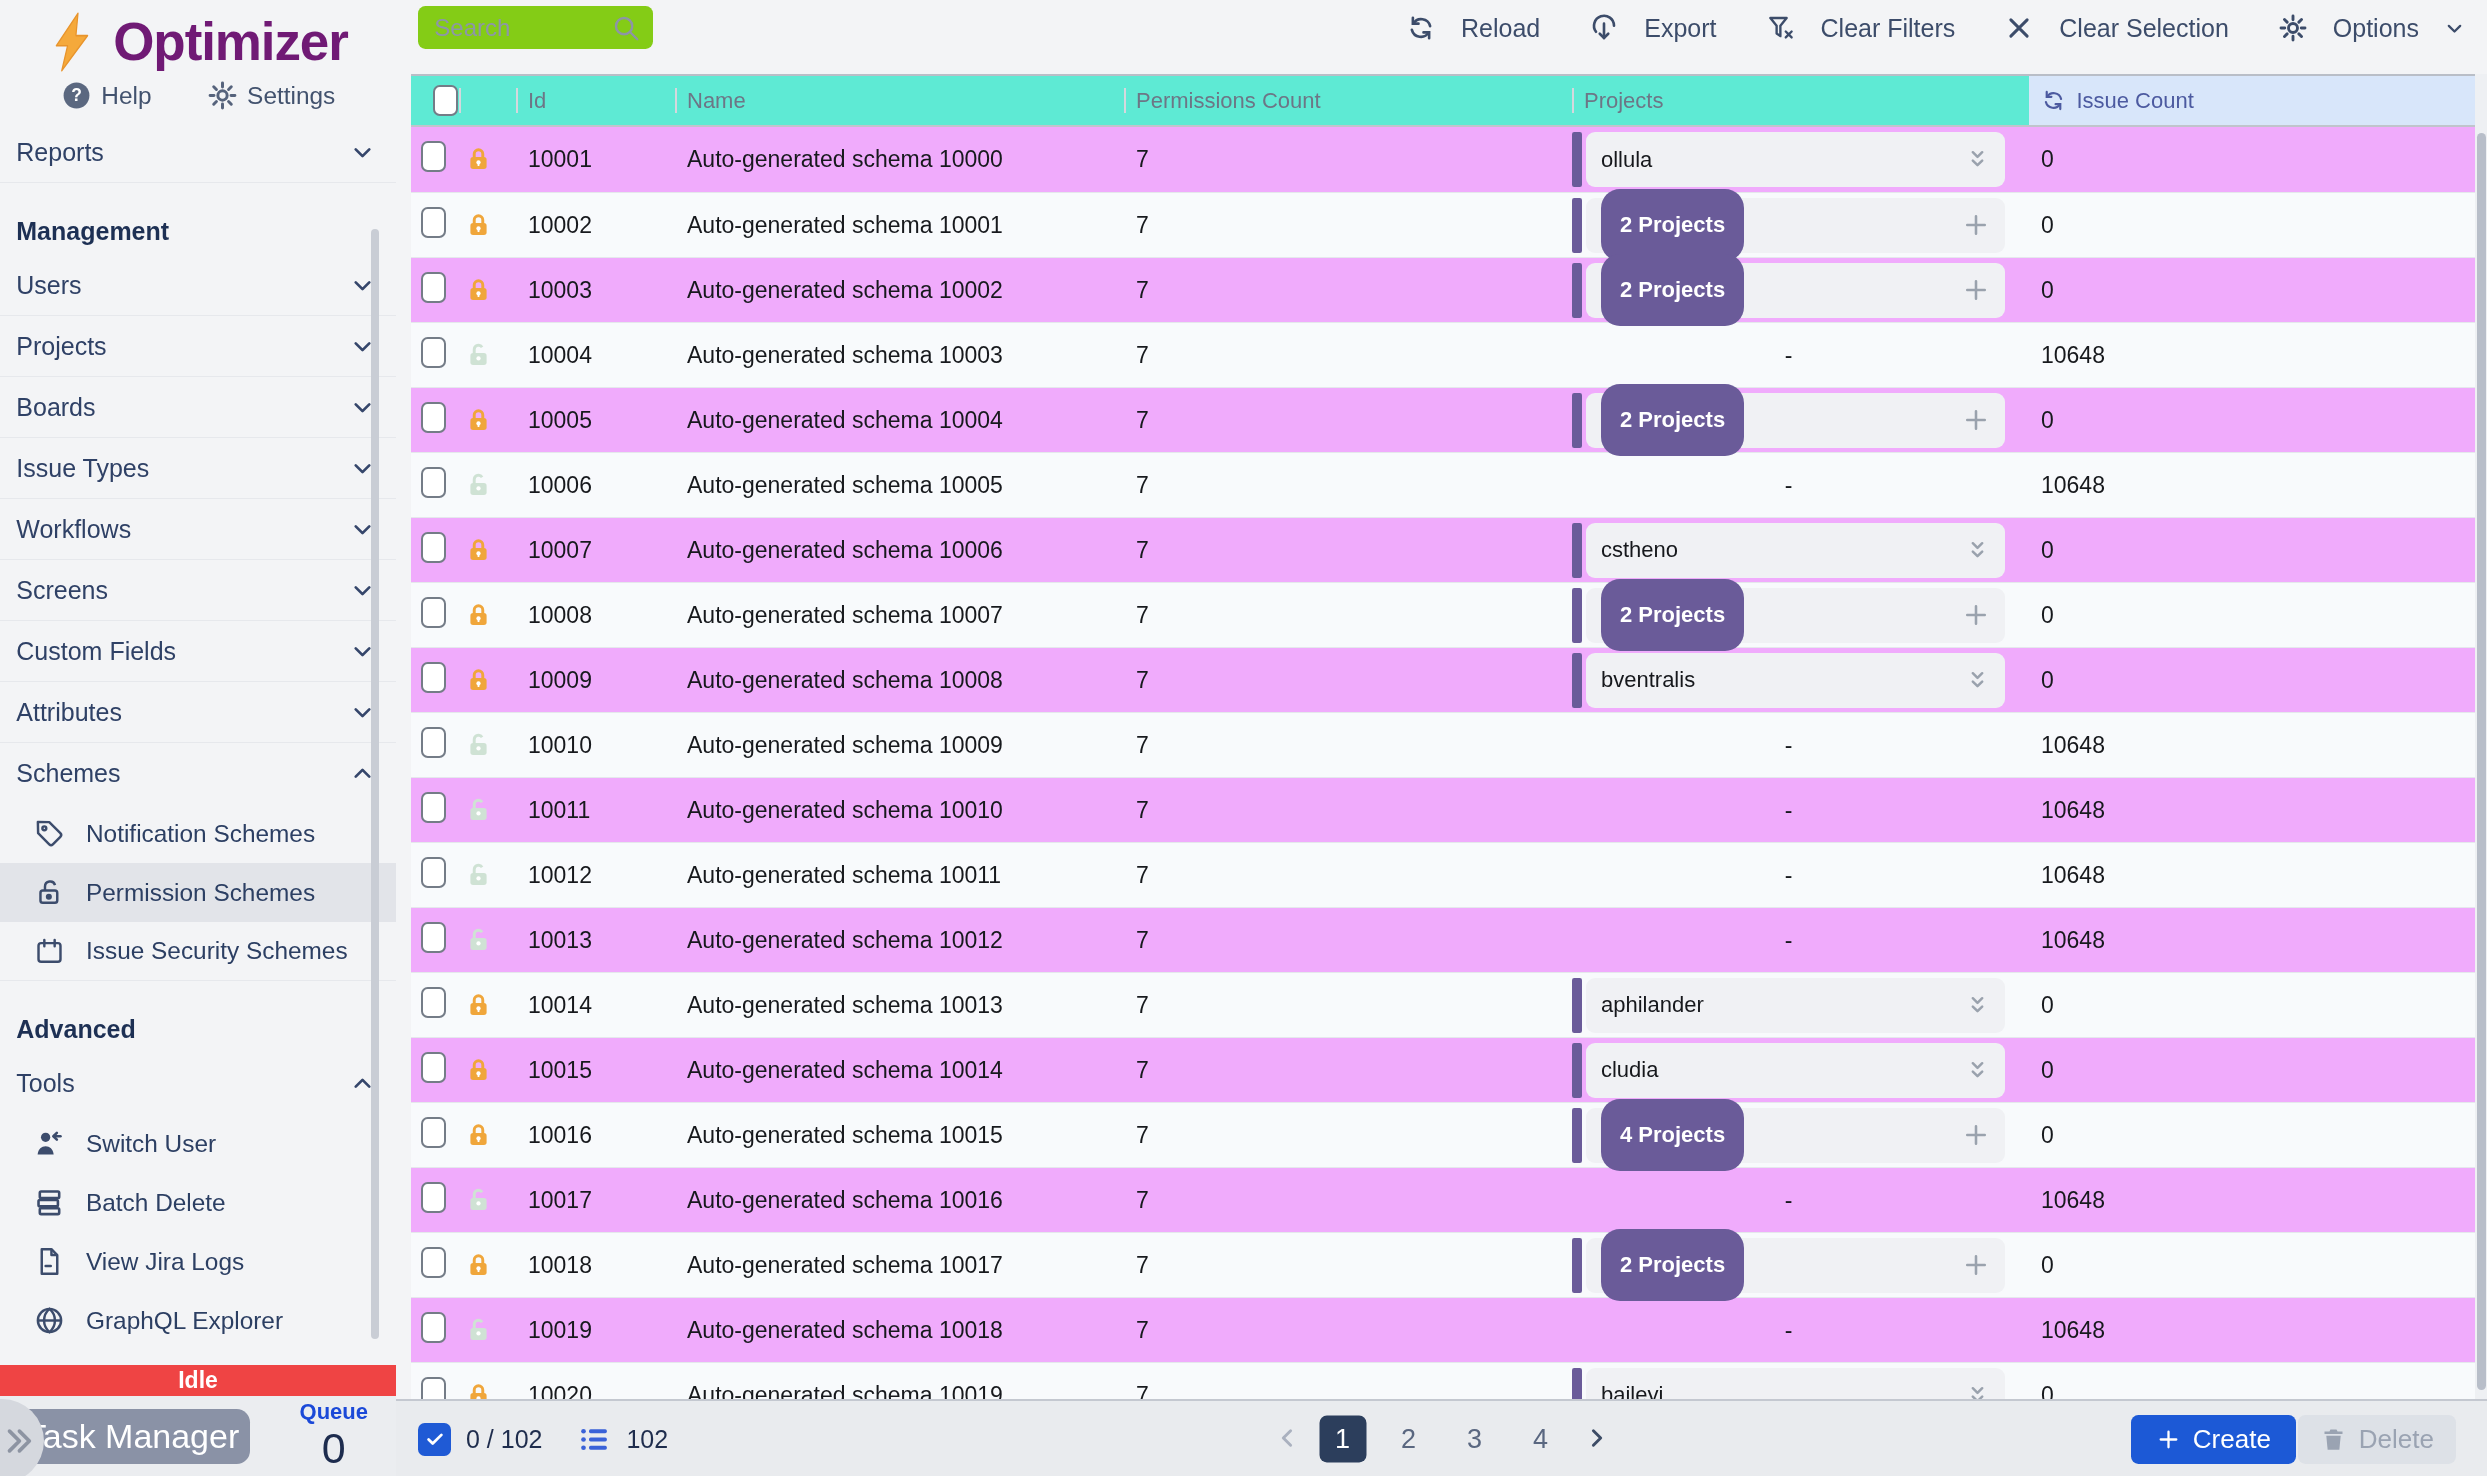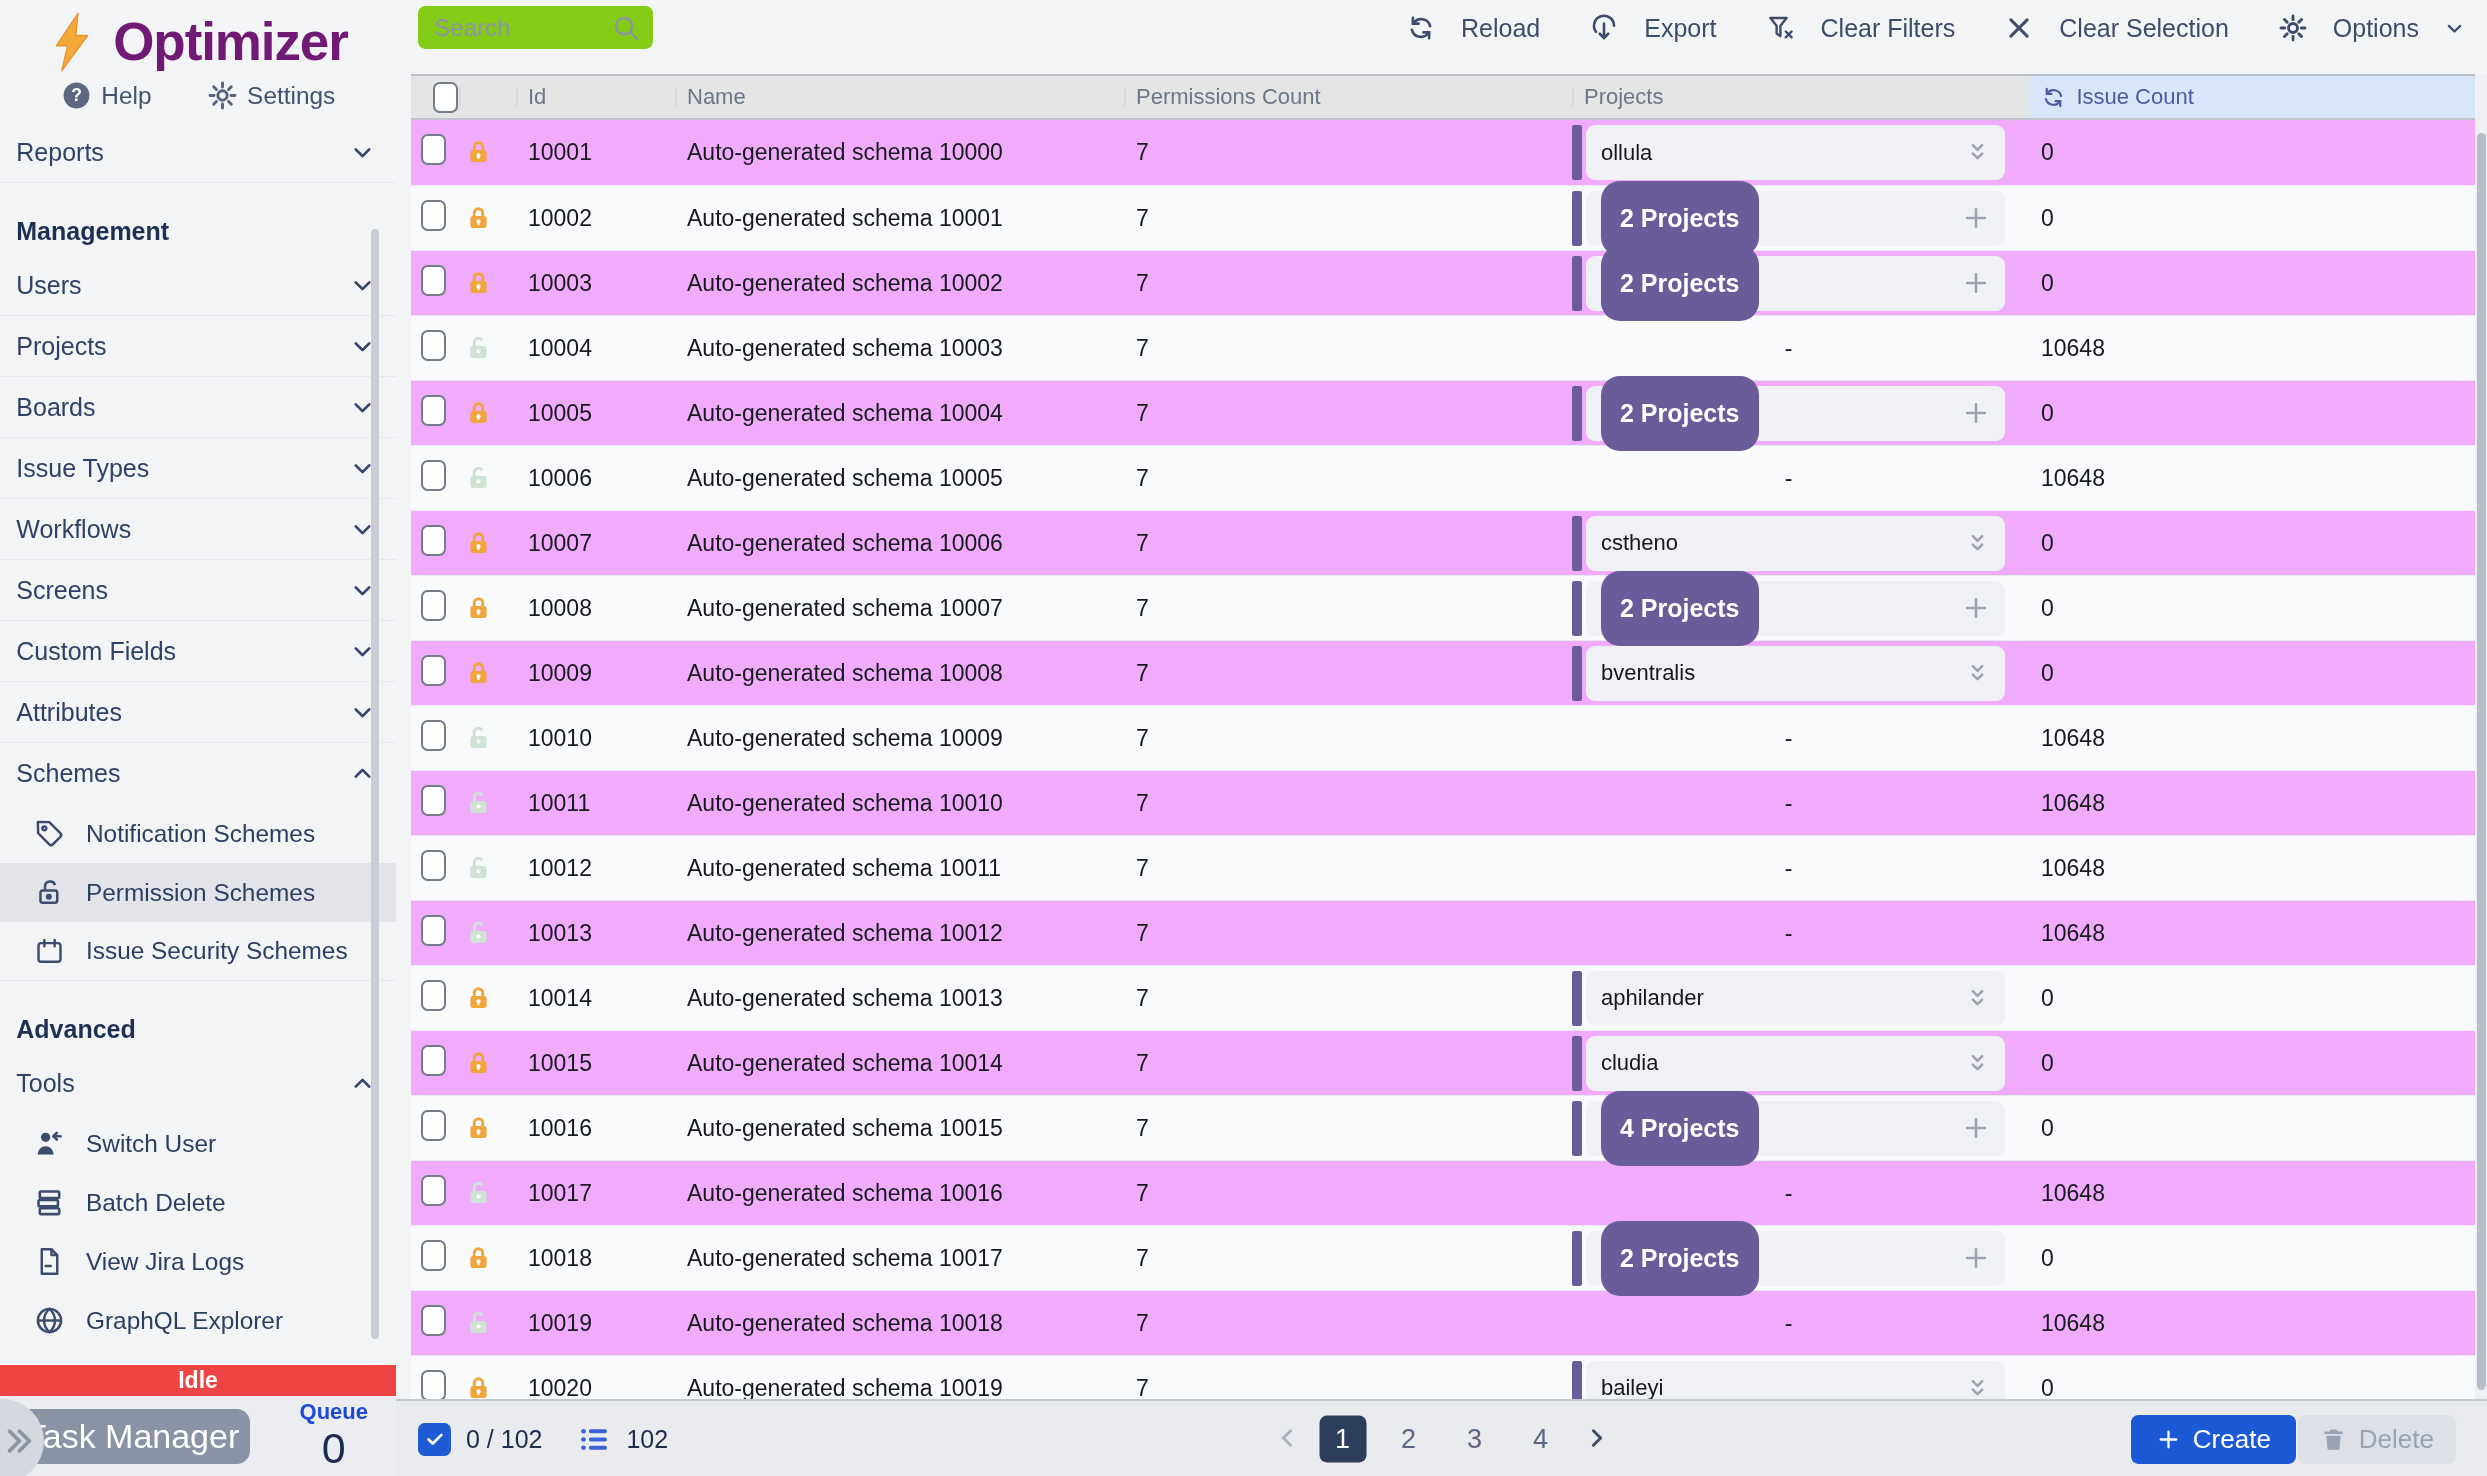--- a/index.html
+++ b/index.html
@@ -55,7 +55,7 @@
   
   .grid { position:absolute; left:15px; top:74px; right:12px; bottom:78px; background:#fff; overflow:hidden;
           --cols:48px 57px 159px 449px 448px 457px 1fr; }
-  .thead { display:grid; grid-template-columns:var(--cols); height:46px; background:#e5e5e5; border-top:2.2px solid #b9bec7; border-bottom:2.2px solid #c0c4cc; align-items:center; }
+  .thead { display:grid; grid-template-columns:var(--cols); height:53px; background:#5eead4; border-top:2.2px solid #b9bec7; border-bottom:2.2px solid #c0c4cc; align-items:center; }
   .th { font-size:22px; color:#6d7686; padding-left:12px; position:relative; height:100%; display:flex; align-items:center; }
   .th.sep::before { content:""; position:absolute; left:0; top:12px; bottom:12px; width:1.5px; background:#d5d8dd; }
   .th-issue { background:#d8e6fa; color:#4c5aa0; gap:10.4px; }

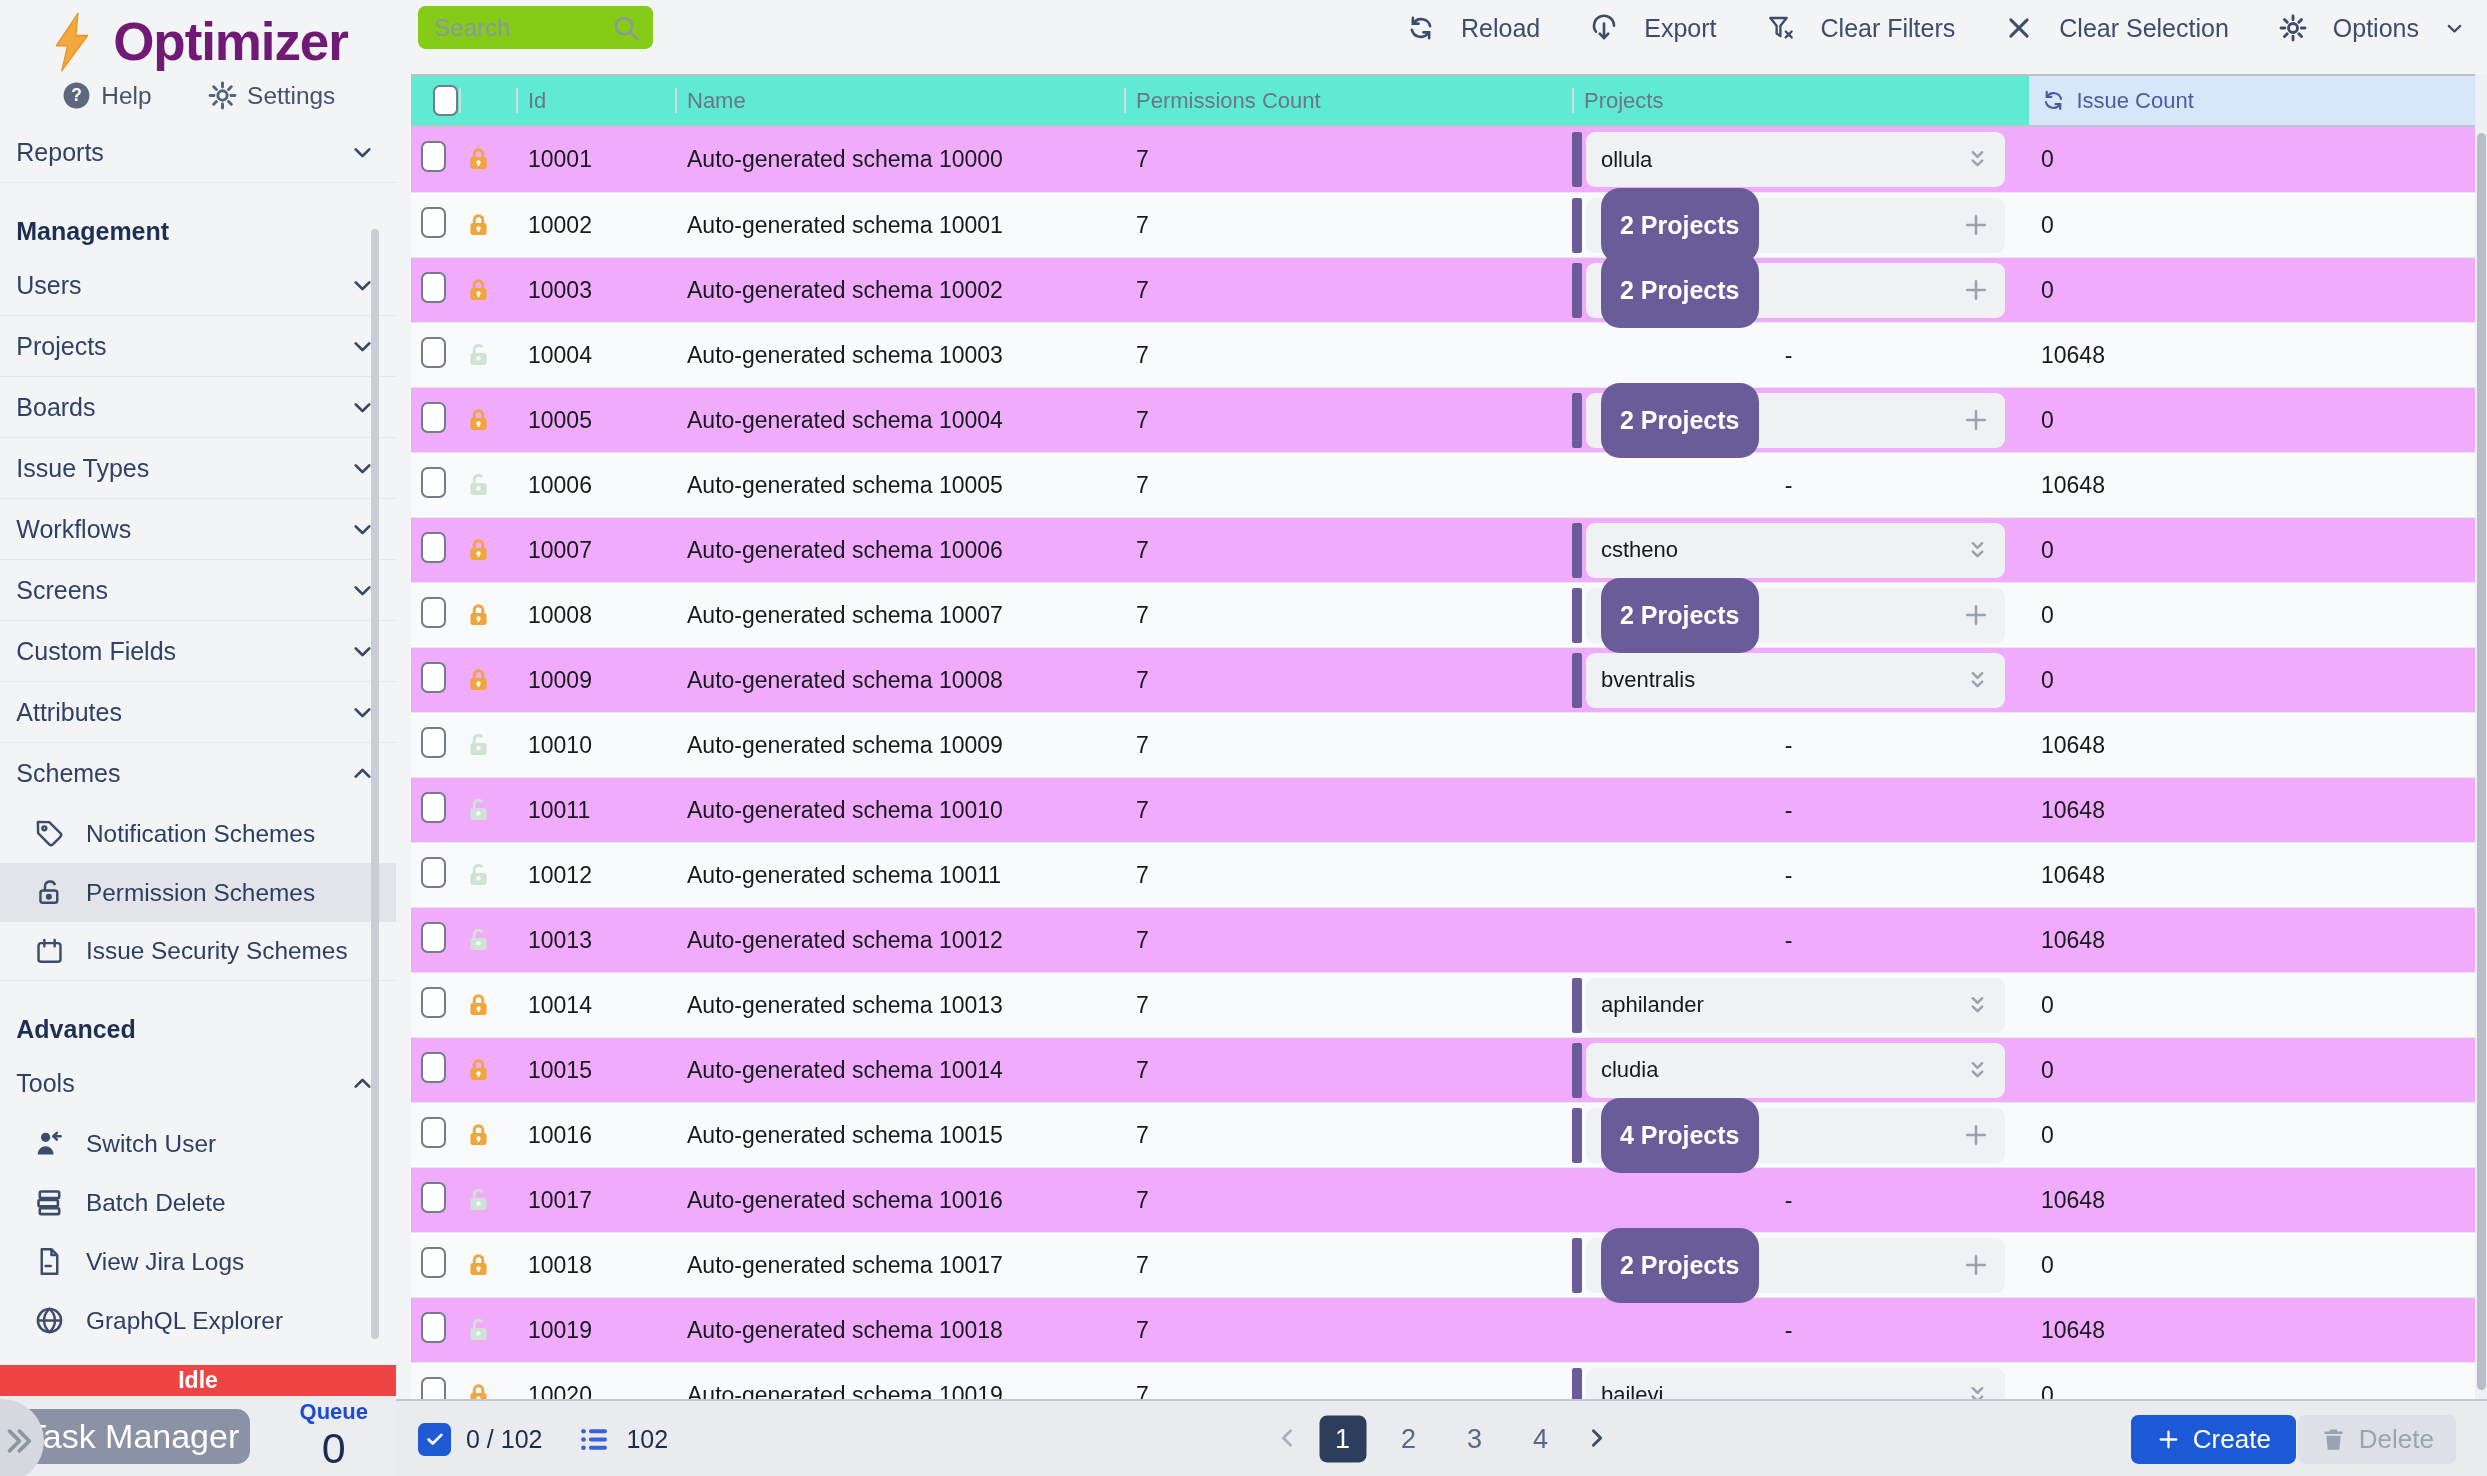--- a/index.html
+++ b/index.html
@@ -78,7 +78,7 @@
   .pbox { flex:1; height:55px; margin-left:4.4px; background:#f0f1f4; border-radius:9px; display:flex; align-items:center; padding:0 15px; min-width:0; }
   .pval { font-size:22px; color:#16181c; white-space:nowrap; }
   .dchev { margin-left:auto; } .dchev svg { width:25px; height:25px; color:#9aa2ad; }
-  .badge { background:#6a5b99; color:#fff; font-weight:bold; font-size:25px; border-radius:19px; padding:25px 19px; line-height:1; white-space:nowrap; cursor:pointer; }
+  .badge { background:#6a5b99; color:#fff; font-weight:bold; font-size:22px; border-radius:19px; padding:25px 19px; line-height:1; white-space:nowrap; cursor:pointer; }
   .plus { margin-left:auto; cursor:pointer; } .plus svg { width:28px; height:28px; color:#9aa2ad; }
 
   .vscroll { position:absolute; right:0; top:74px; bottom:78px; width:12px; background:#eef0f3; }

